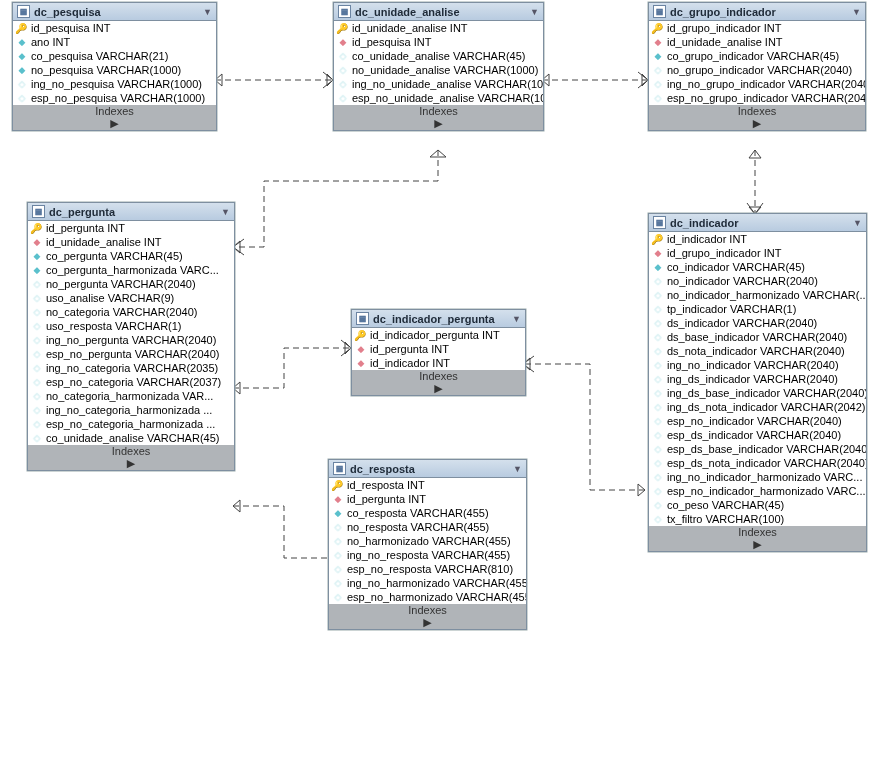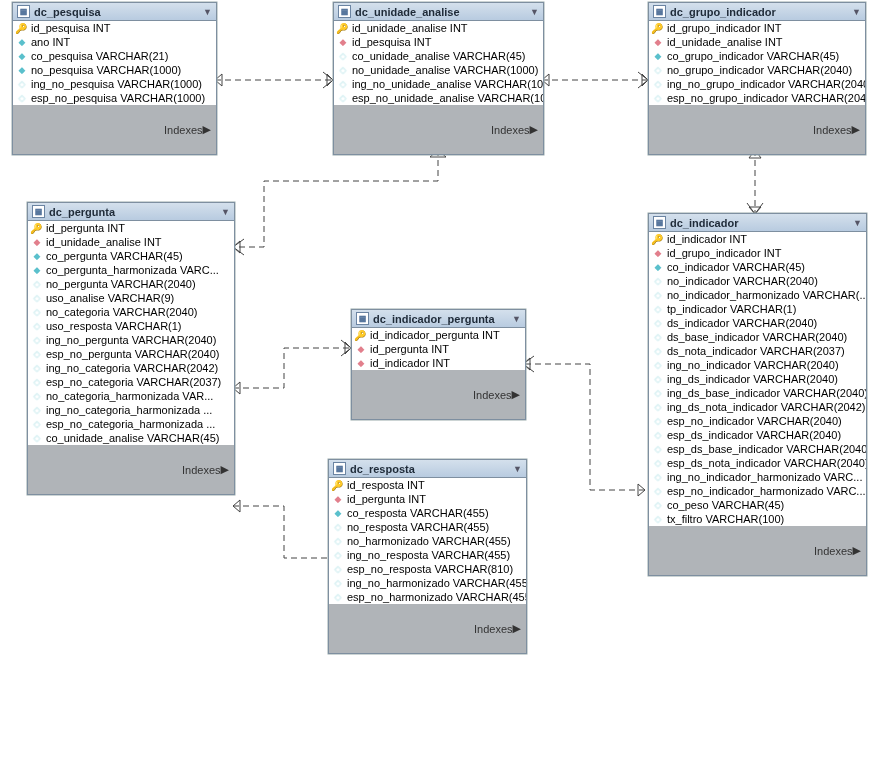--- a/index.html
+++ b/index.html
@@ -66,10 +66,11 @@
 .foot{
   background:#b0b4b8;
   color:#333;
-  padding:18px 5px;
+  padding:0 5px;
   display:flex;
   justify-content:flex-end;
   align-items:center;
+  flex-direction:column;
 }
 svg.conn{
   position:absolute;

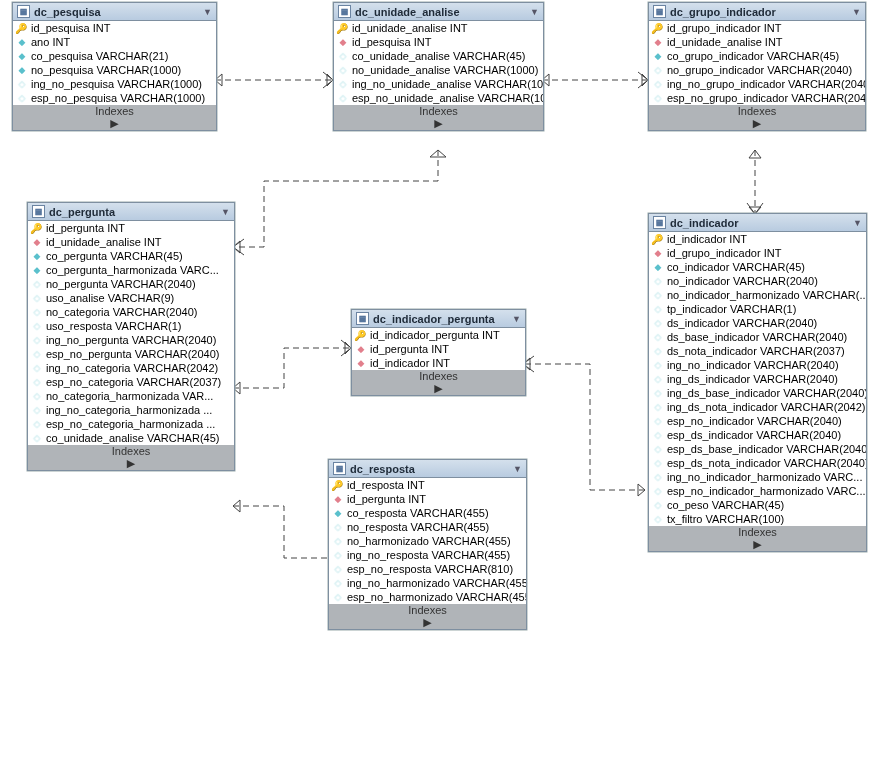--- a/index.html
+++ b/index.html
@@ -429,7 +429,7 @@
       </div>
       <div class="row">
         <span class="ic dia-o">◇</span>
-        <span>ds_nota_indicador VARCHAR(2037)</span>
+        <span>ds_nota_indicador VARCHAR(2040)</span>
       </div>
       <div class="row">
         <span class="ic dia-o">◇</span>

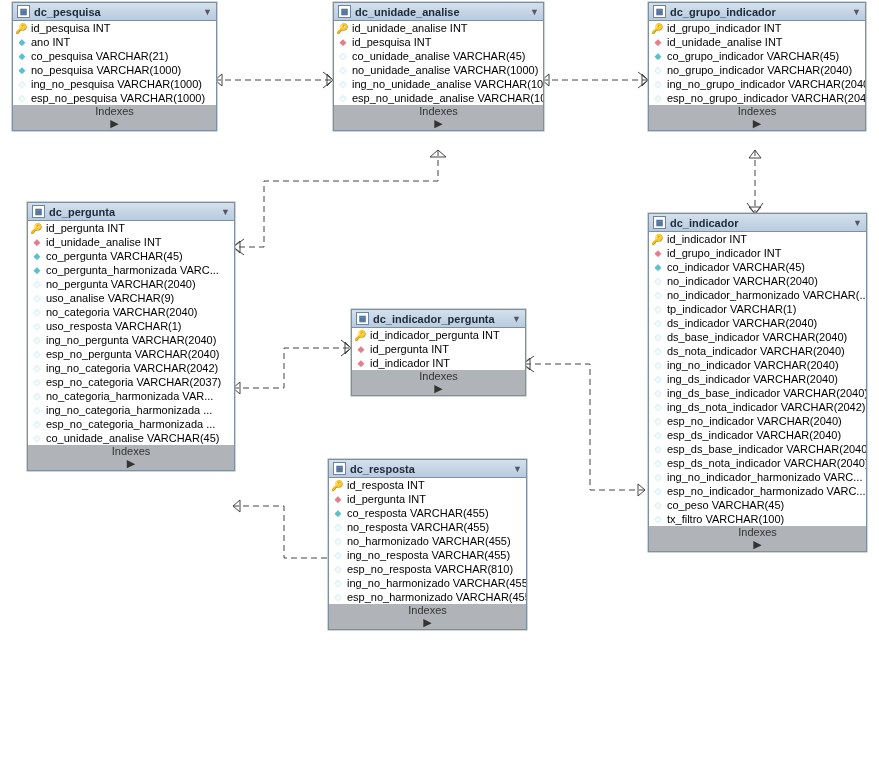--- a/index.html
+++ b/index.html
@@ -292,7 +292,7 @@
       </div>
       <div class="row">
         <span class="ic dia-o">◇</span>
-        <span>ing_no_categoria VARCHAR(2042)</span>
+        <span>ing_no_categoria VARCHAR(2035)</span>
       </div>
       <div class="row">
         <span class="ic dia-o">◇</span>

